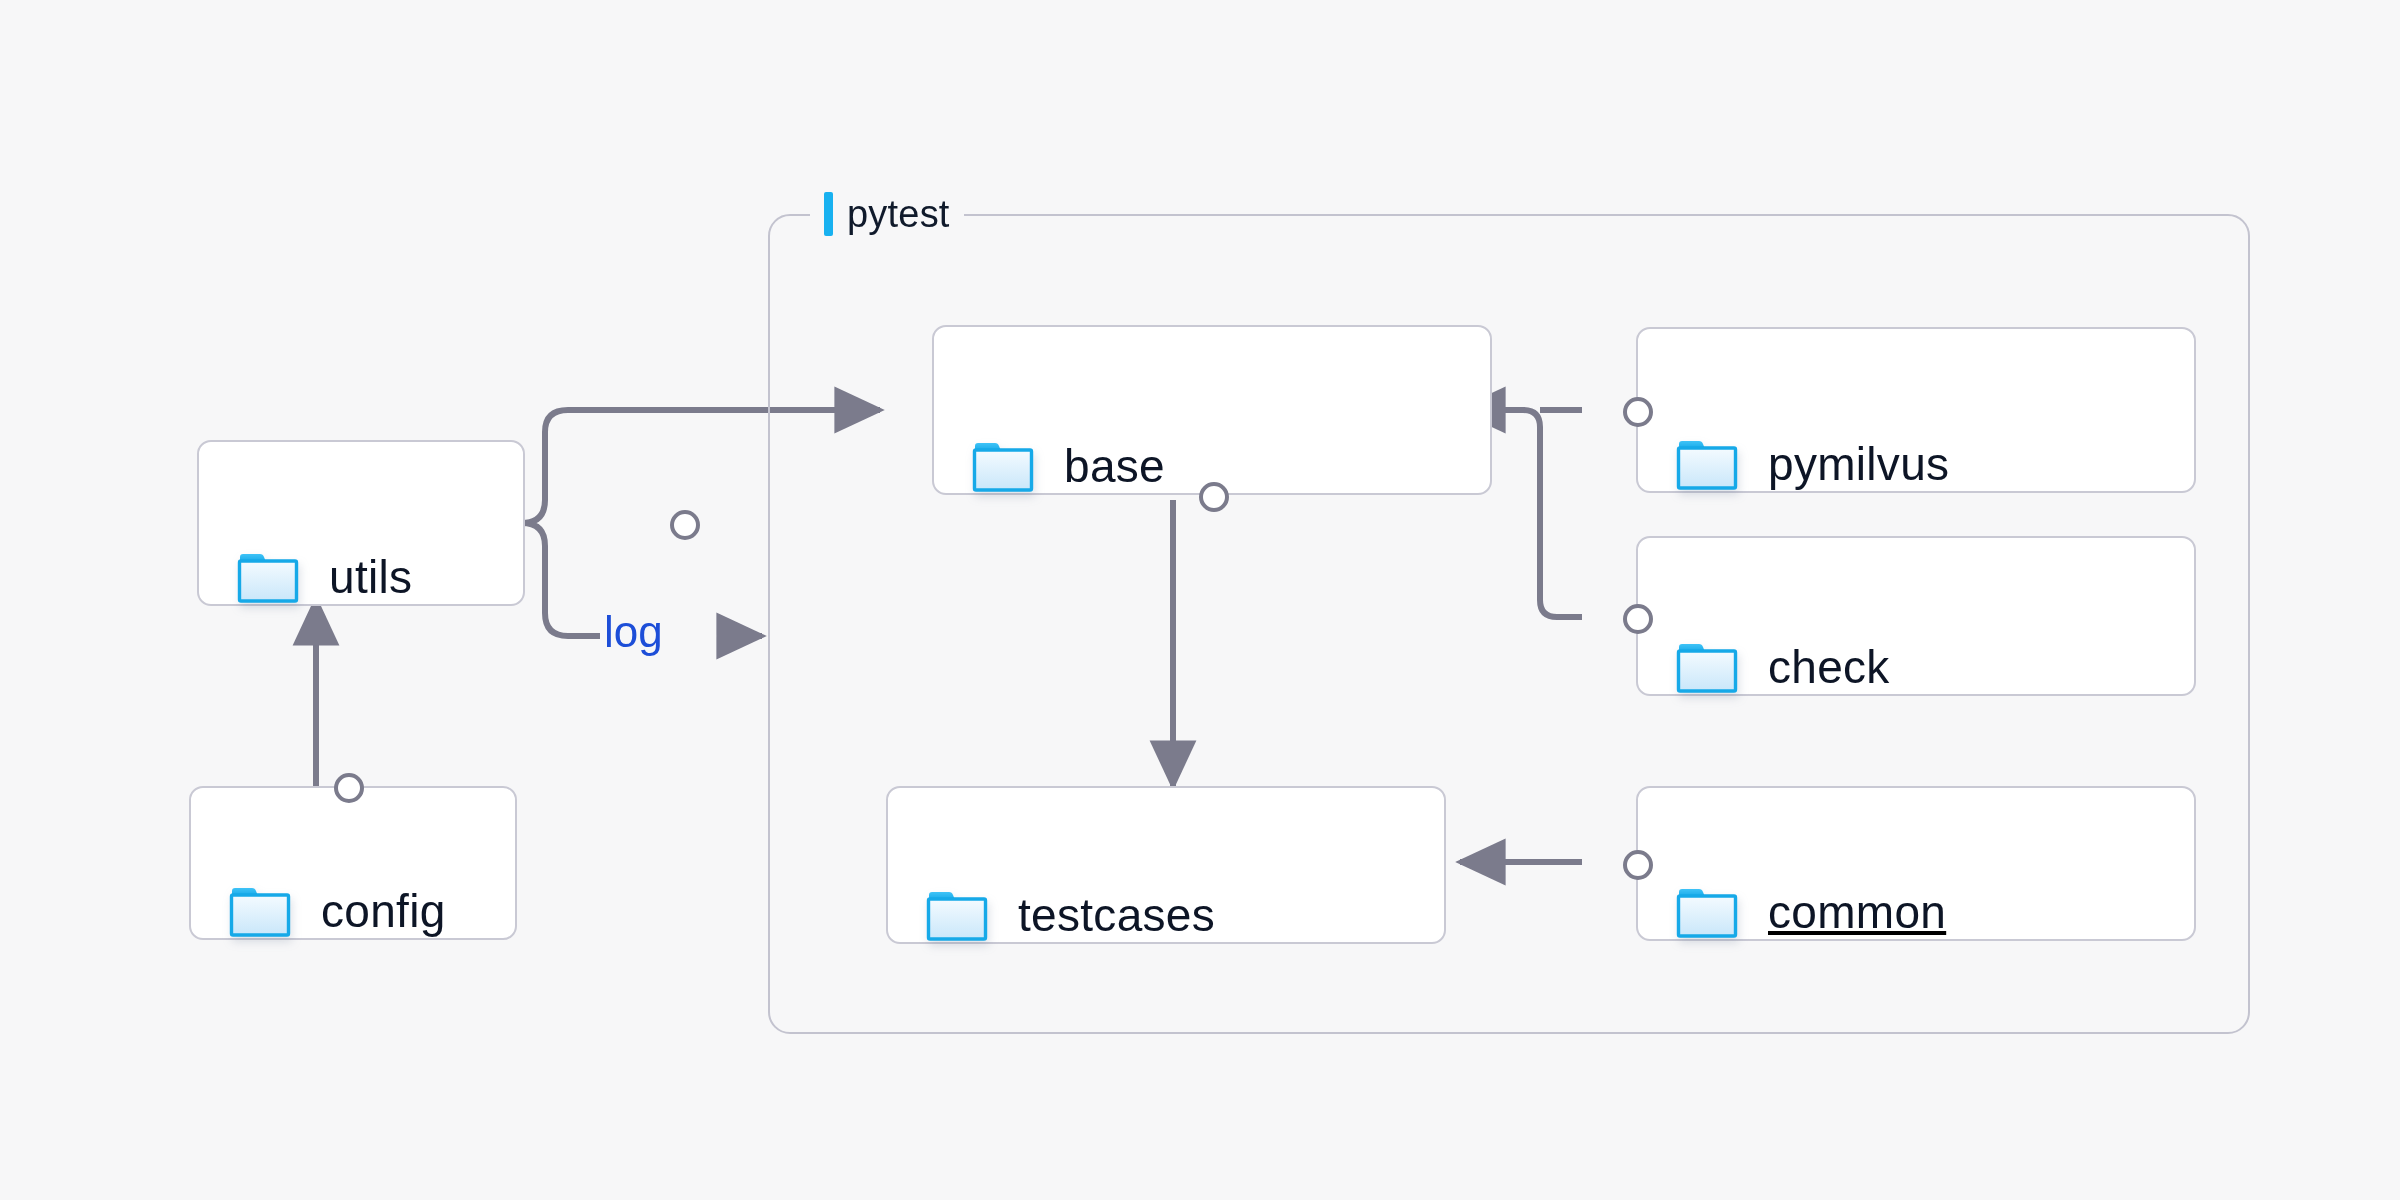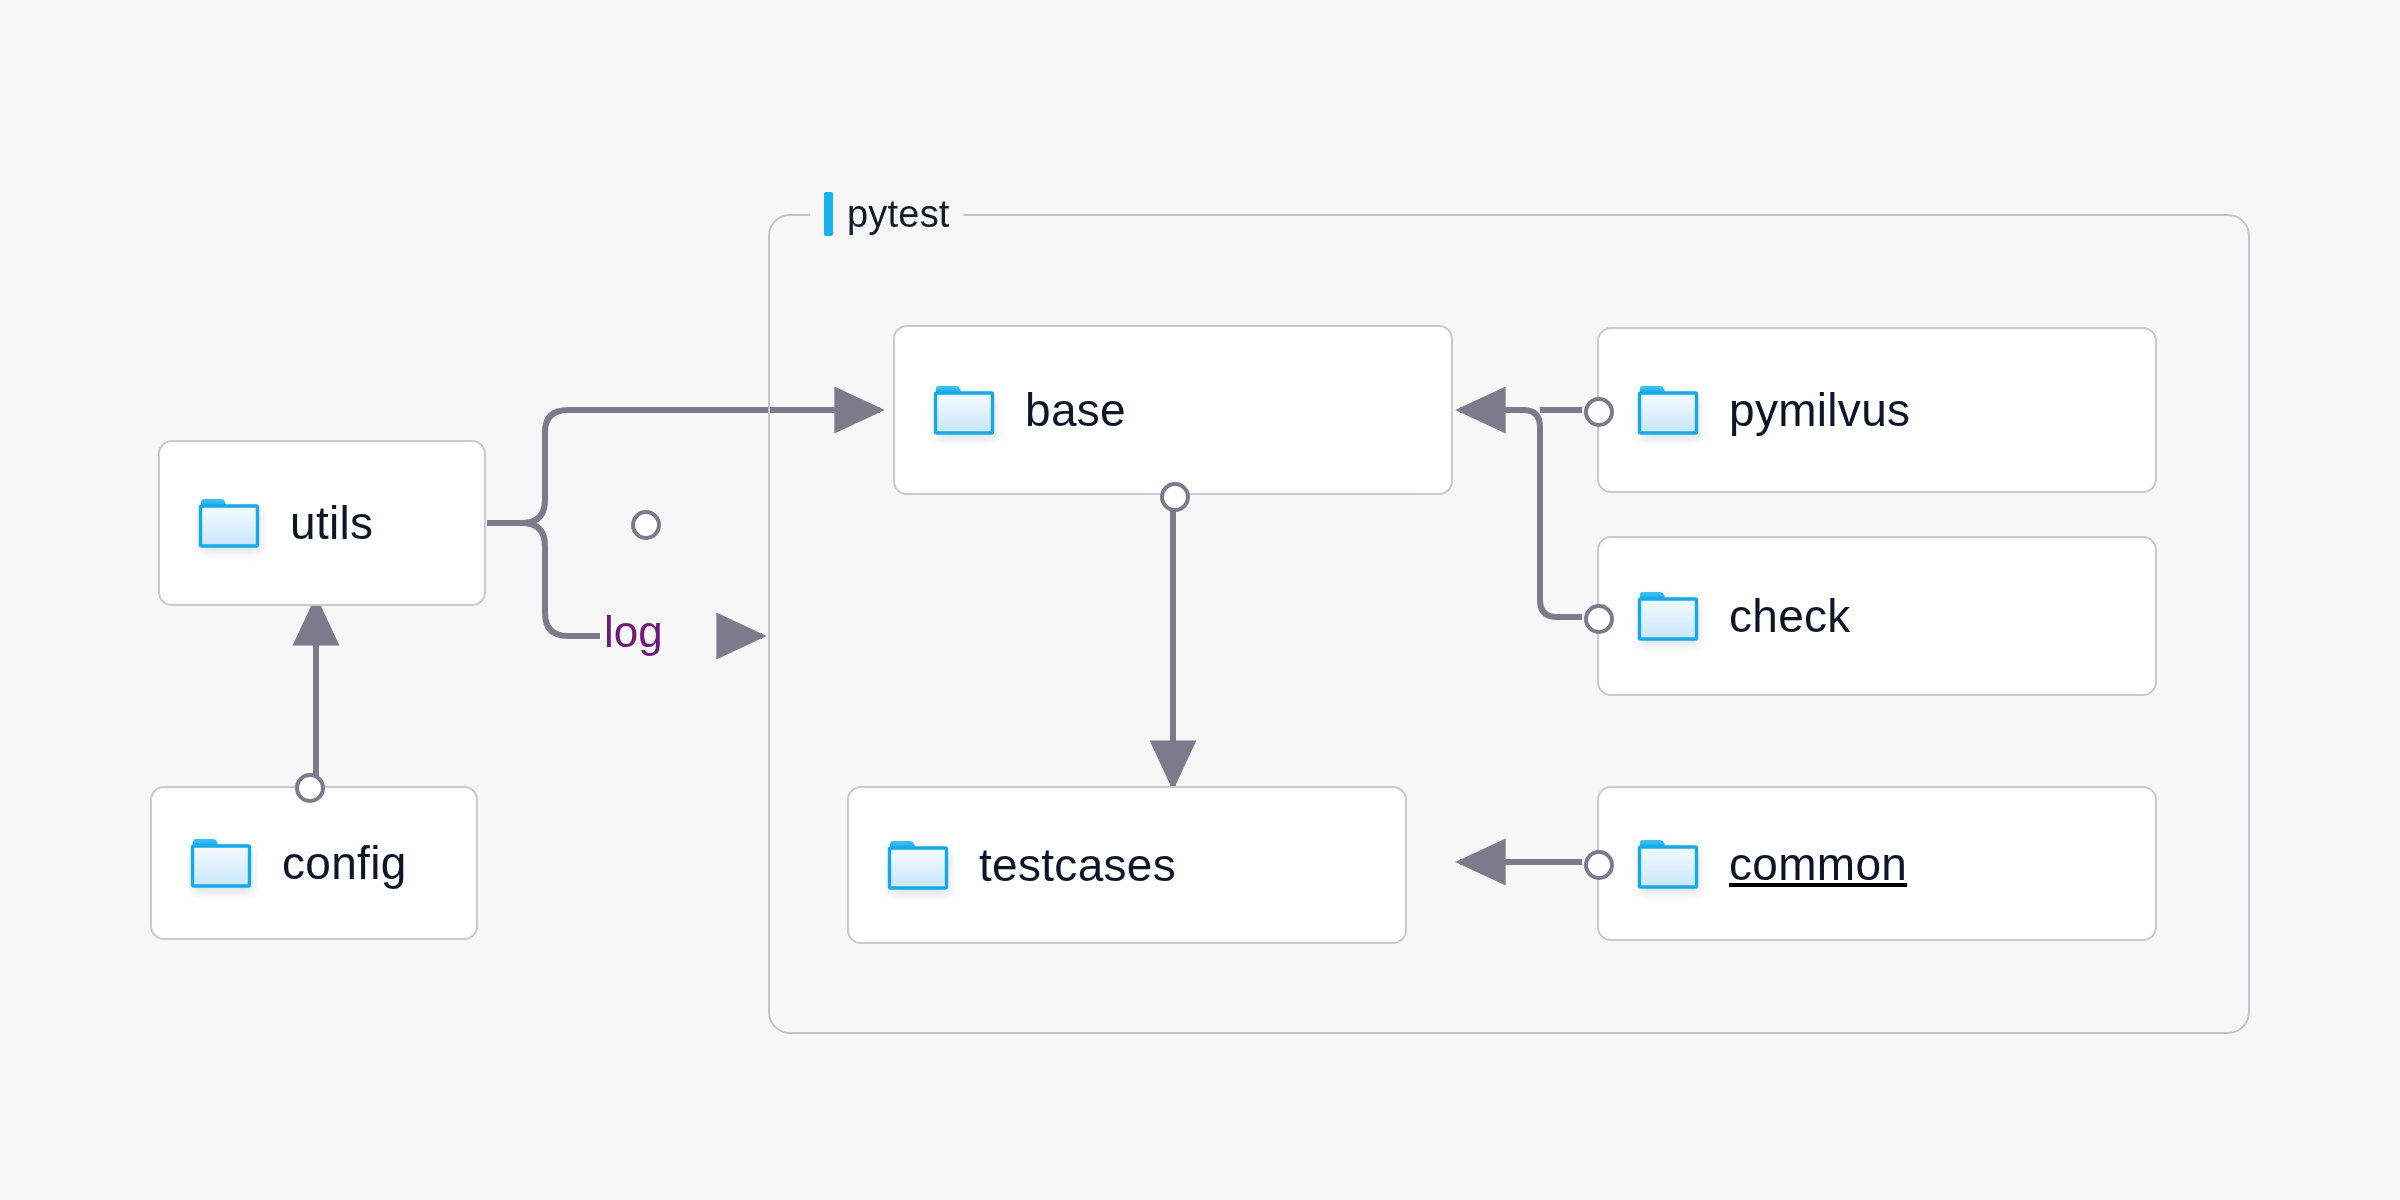--- a/index.html
+++ b/index.html
@@ -40,9 +40,10 @@
     background:#ffffff;
     border:2px solid #c9c9d4;
     border-radius:14px;
-    display:flex;align-items:center;
+    display:flex;align-items:flex-end;
     padding-left:38px;
     gap:30px;
+    margin-left:39px;
   }
   .node-label{
     font-size:46px;color:#0d1526;letter-spacing:.3px;white-space:nowrap;

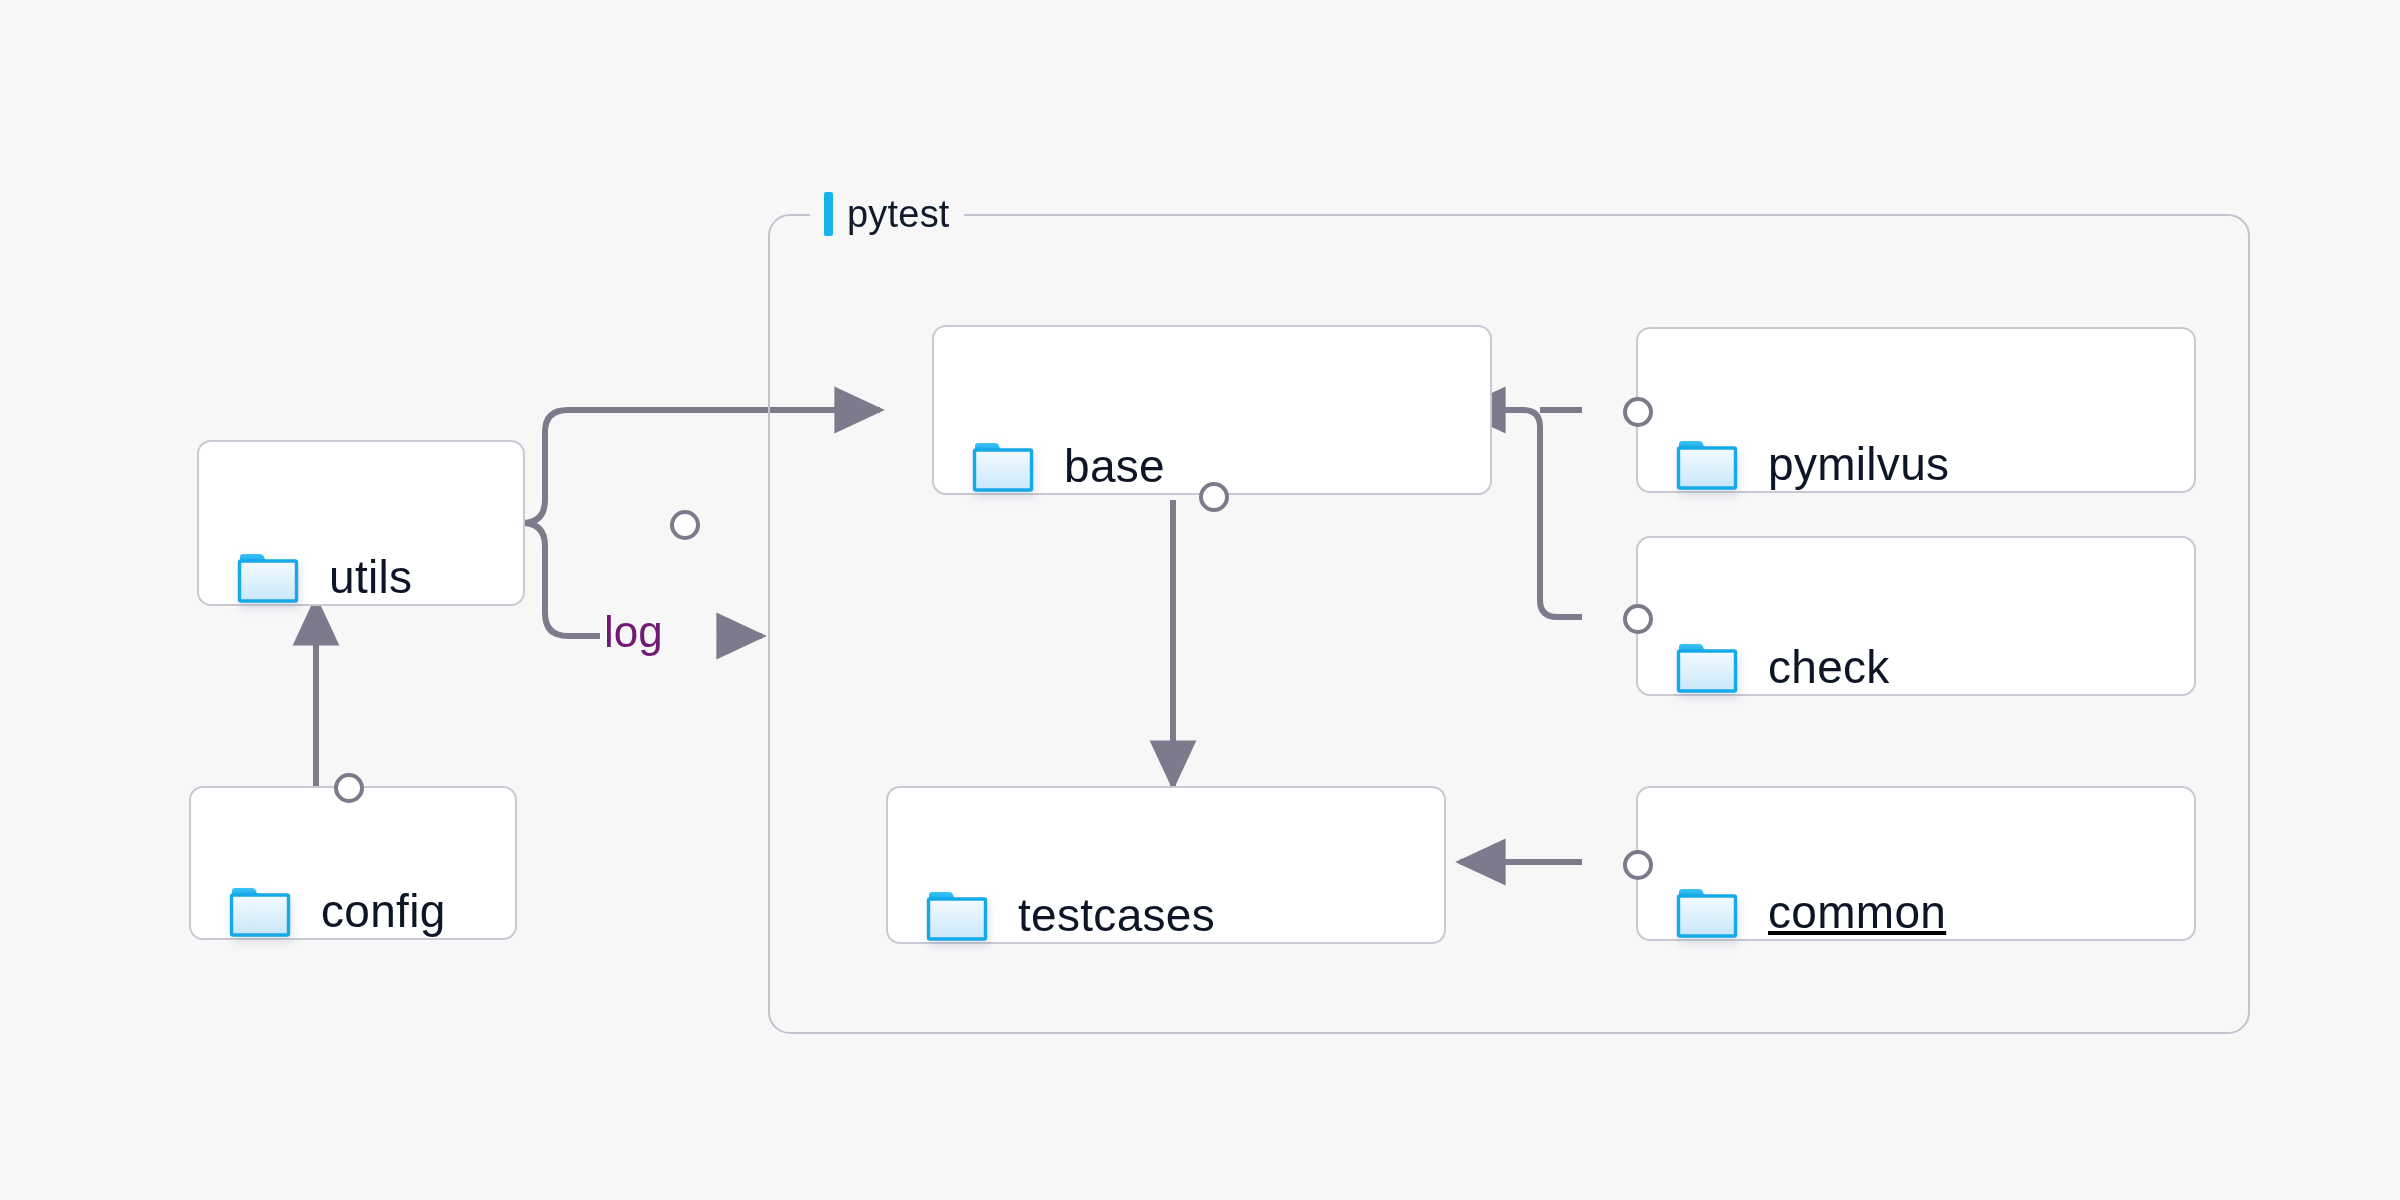--- a/index.html
+++ b/index.html
@@ -69,7 +69,7 @@
   
   .edge-label{
     position:absolute;
-    font-size:44px;color:#701a75;
+    font-size:44px;color:#1d4ed8;
     white-space:nowrap;
   }
 </style>

